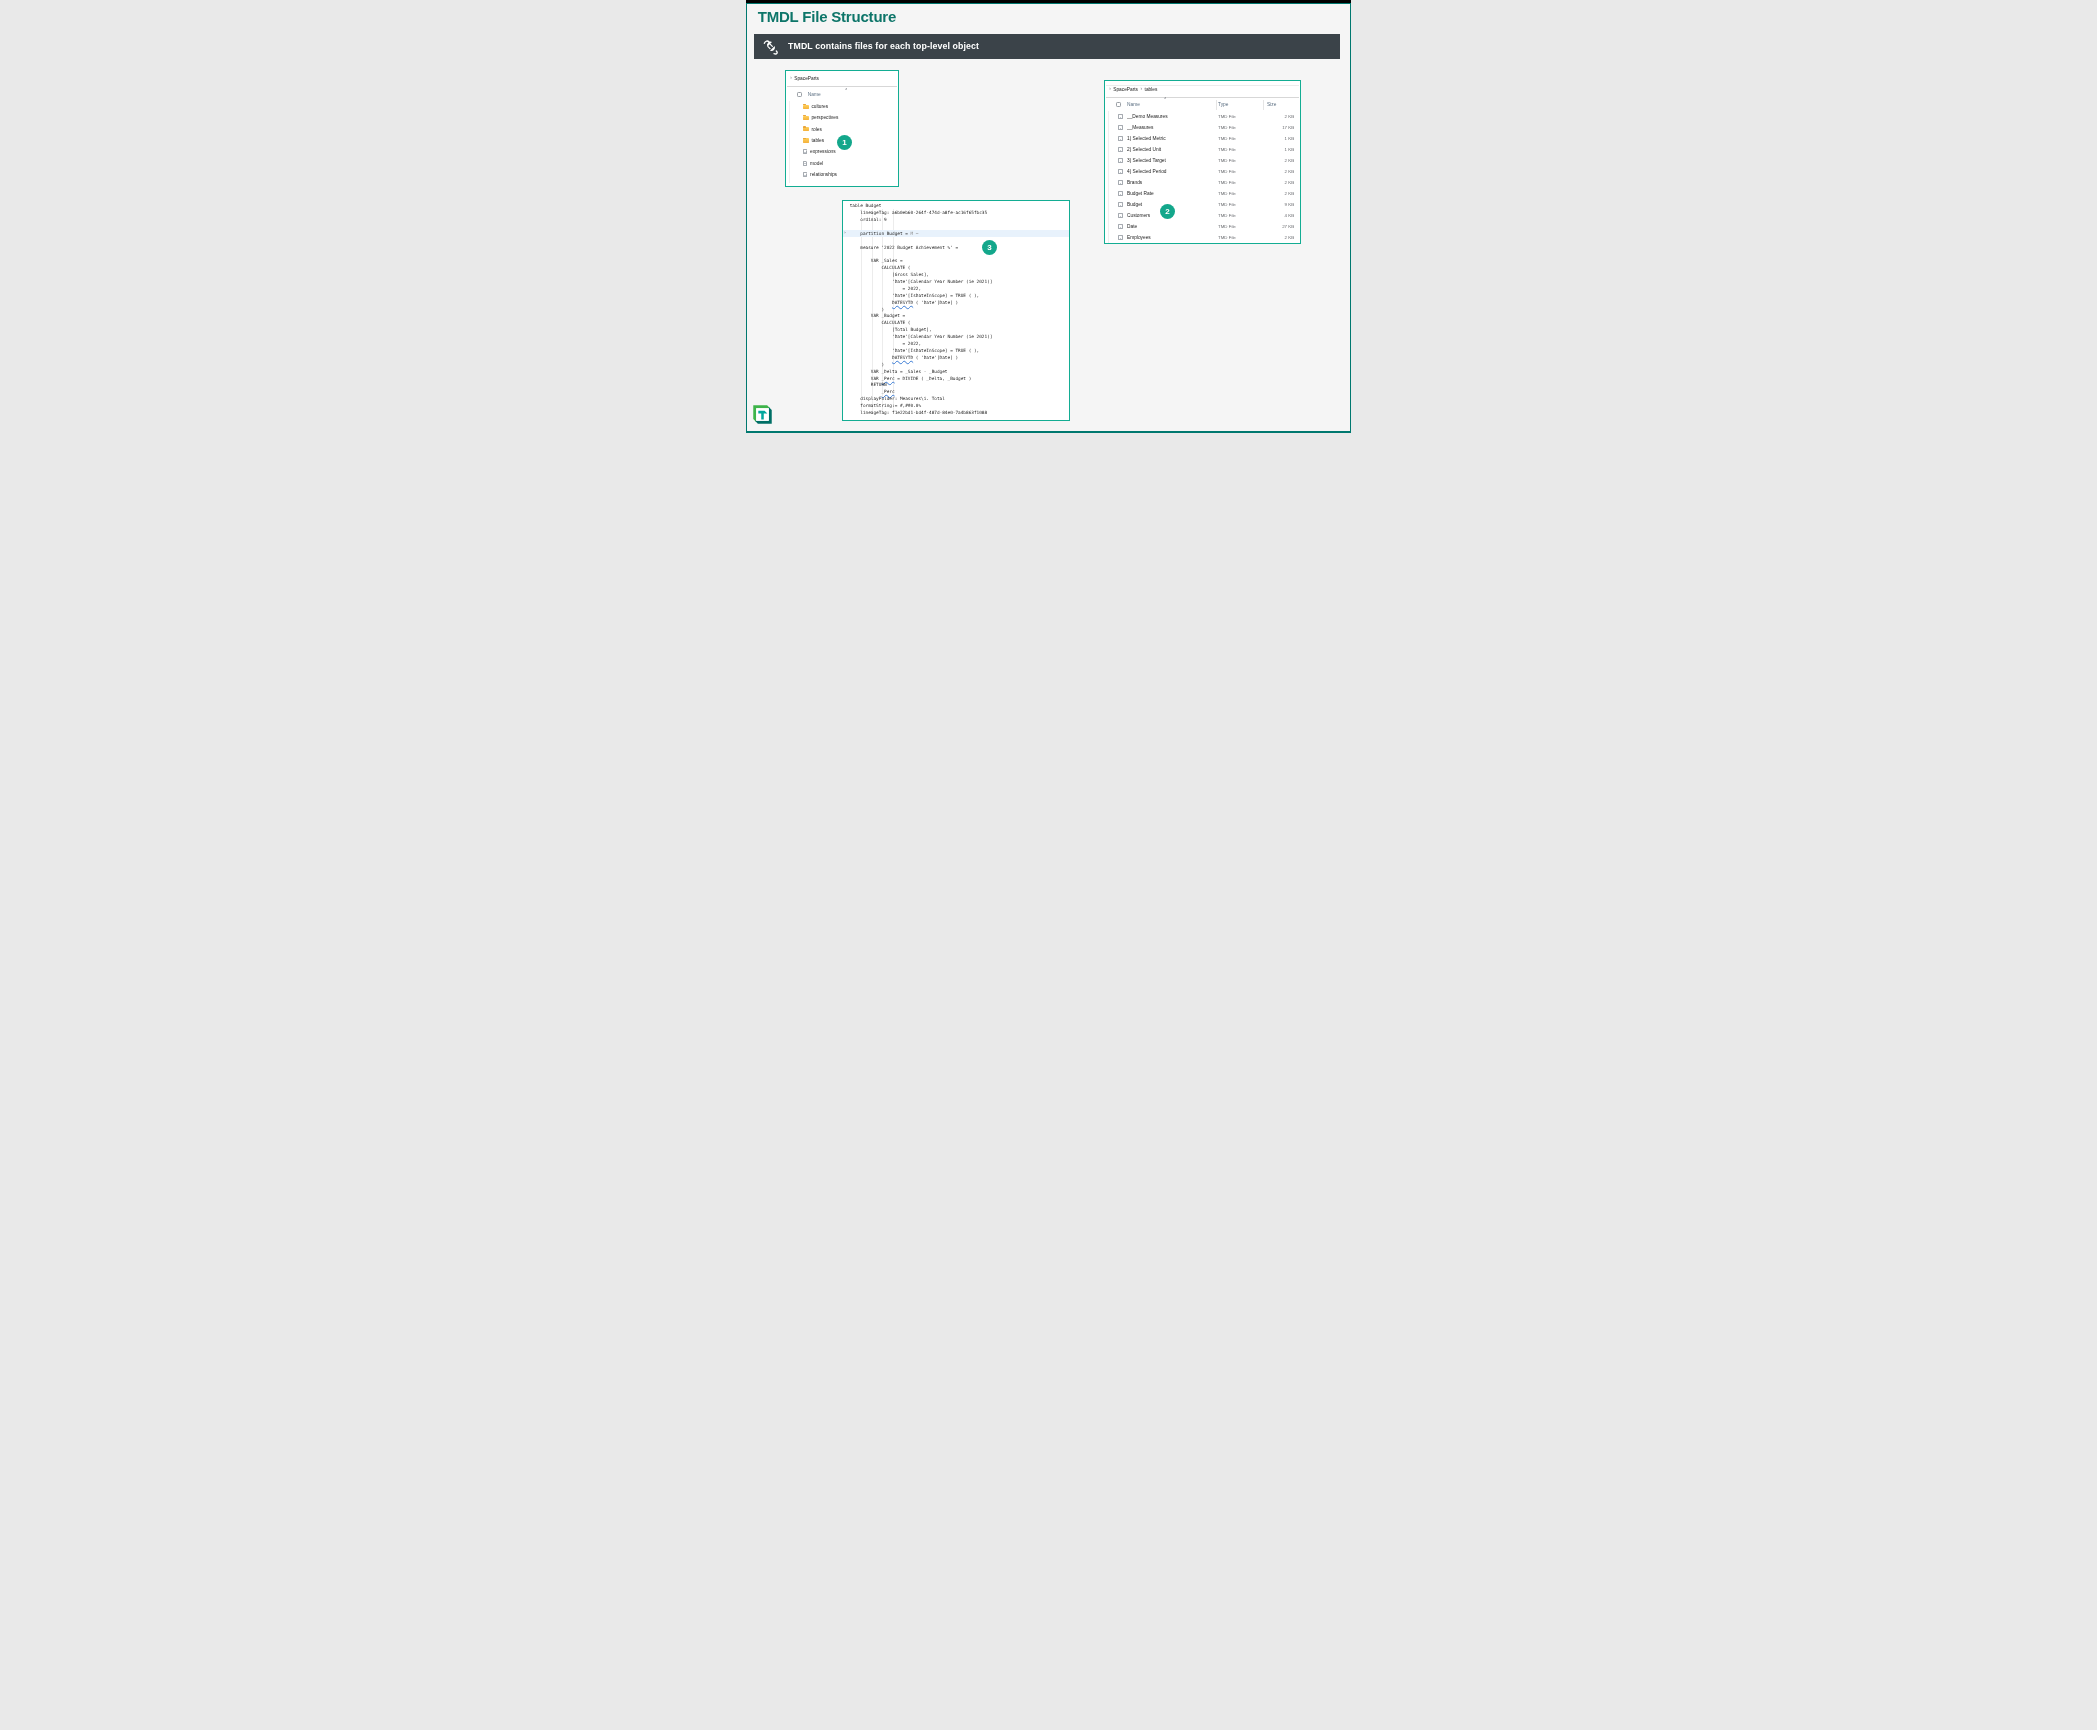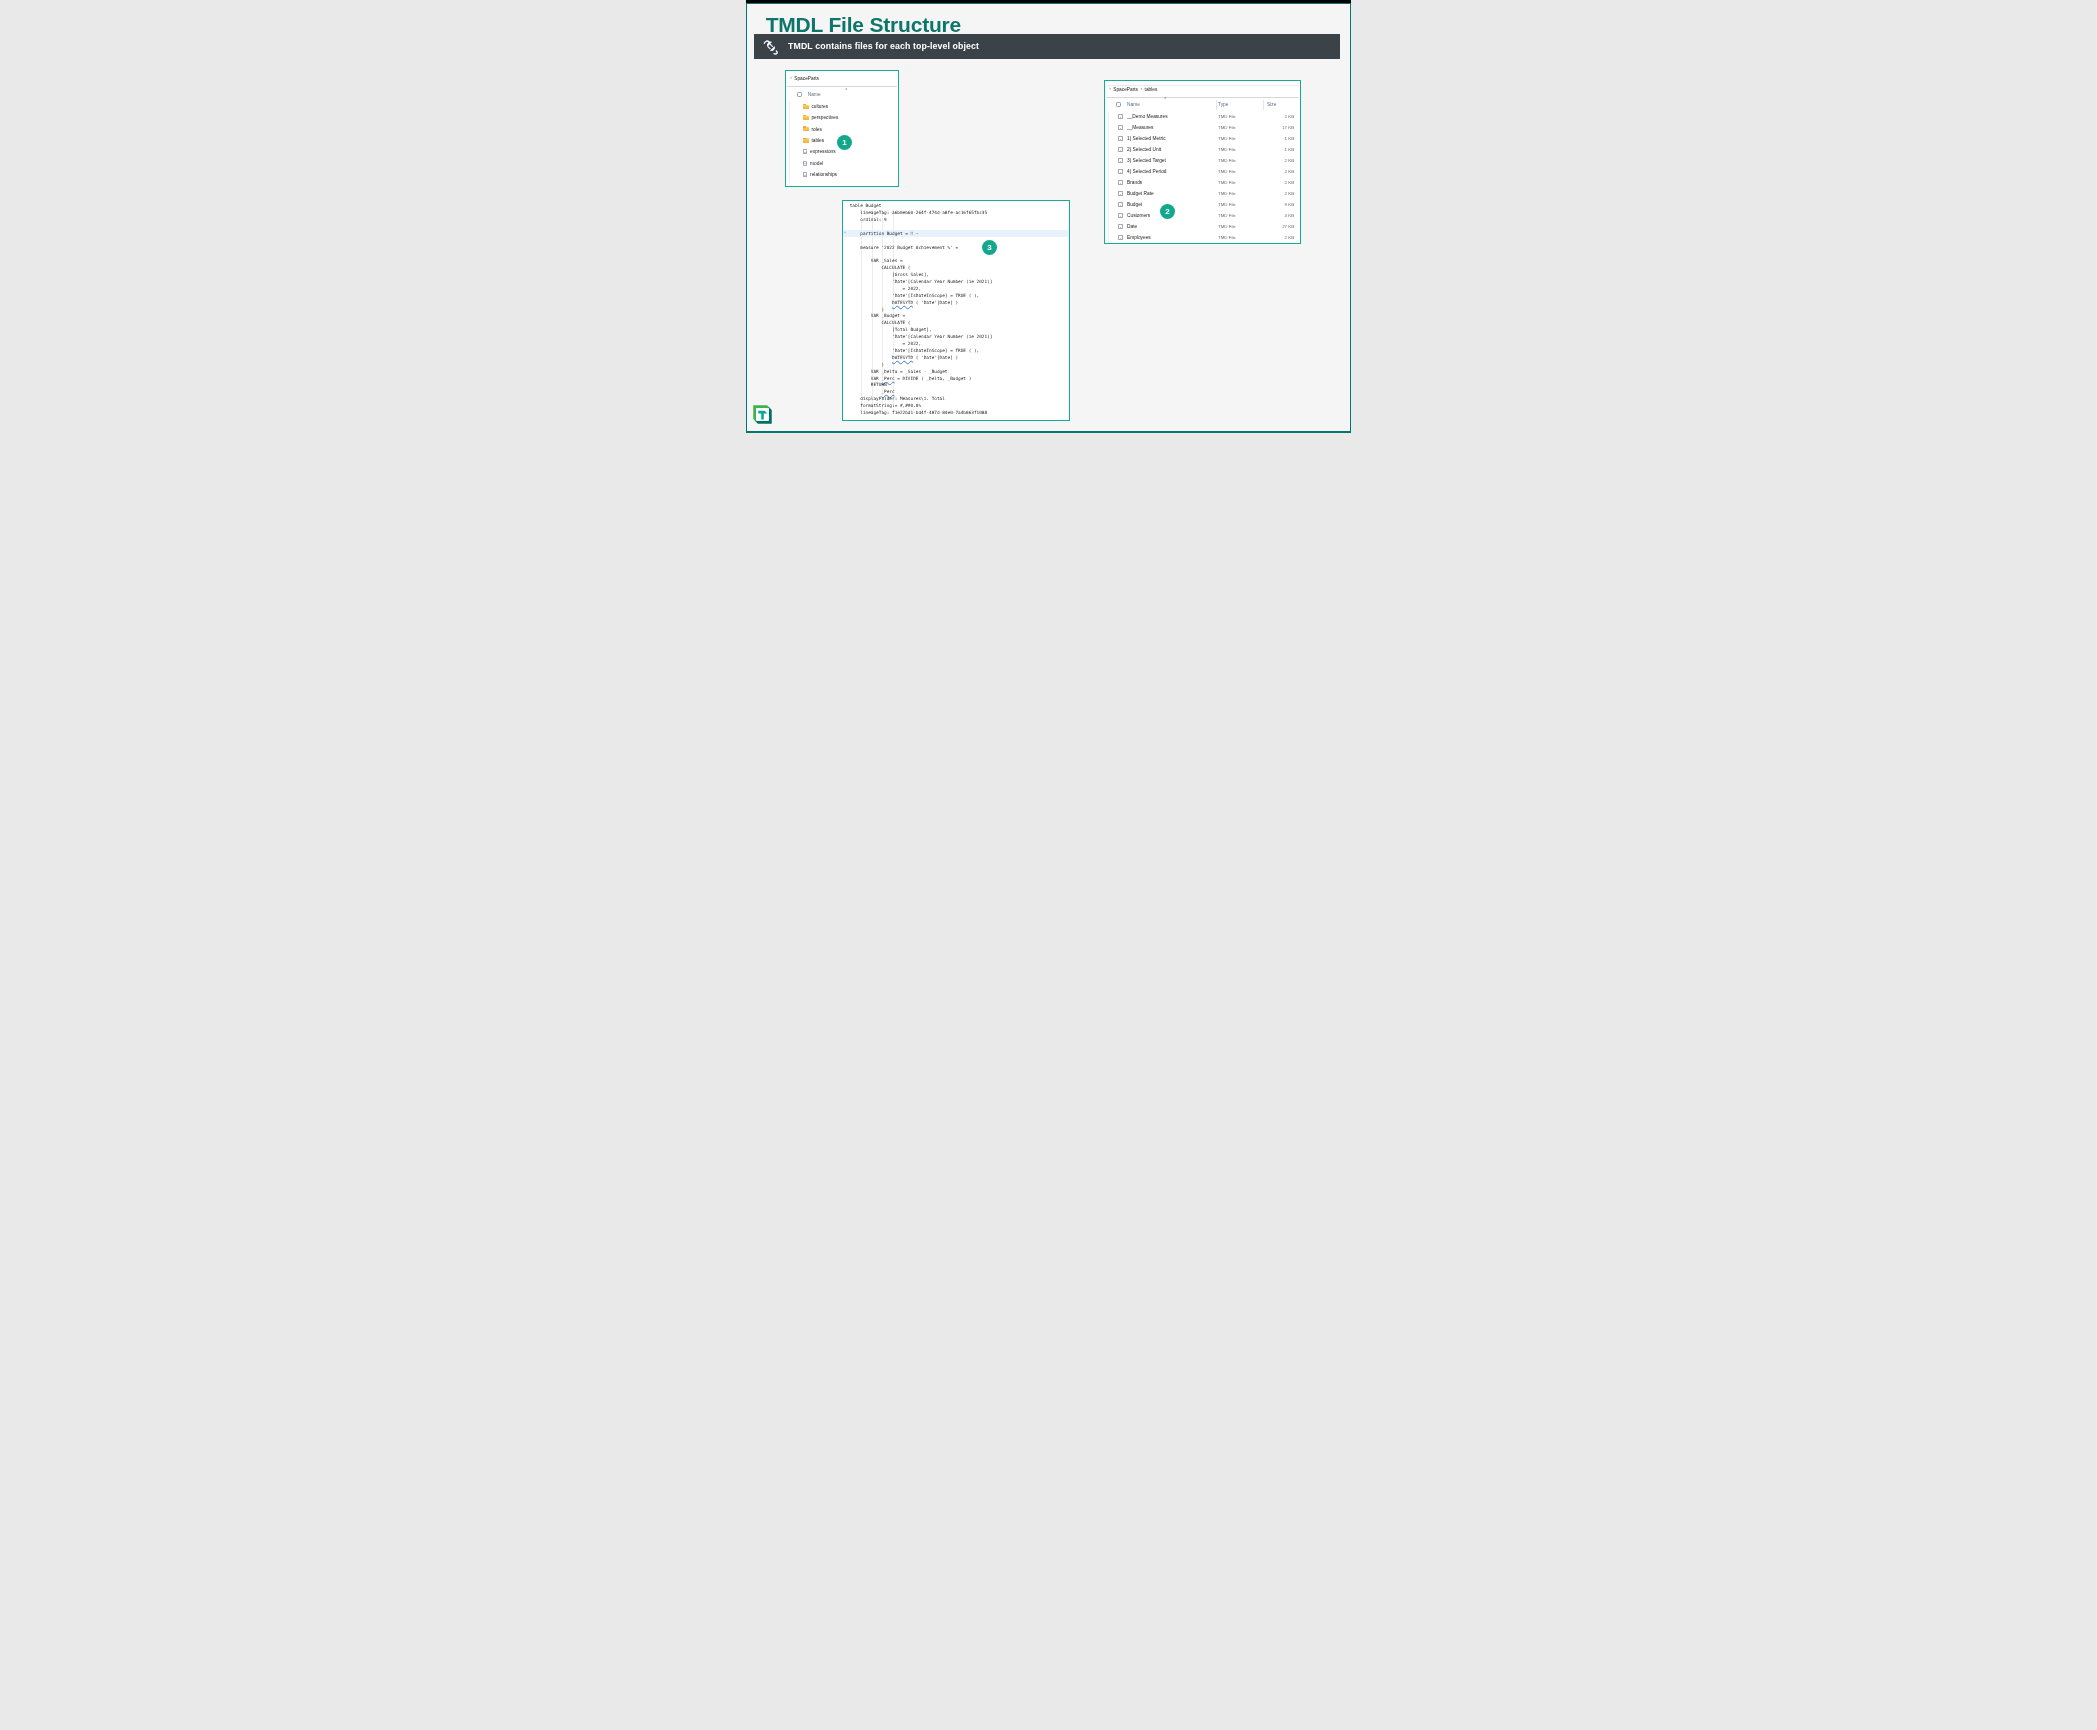--- a/index.html
+++ b/index.html
@@ -13,7 +13,7 @@
   .strip.right{right:0;top:2.5px;bottom:0;width:1.3px;}
   .strip.bottom{left:0;bottom:0;right:0;height:1.7px;}
 
-  .page-title{position:absolute;left:11.7px;top:7.6px;font-size:21px;line-height:18.5px;font-weight:700;letter-spacing:-0.2px;color:var(--titleColor,#0d7569);margin:8px;}
+  .page-title{position:absolute;left:11.7px;top:7.6px;font-size:15px;line-height:18.5px;font-weight:700;letter-spacing:-0.2px;color:var(--titleColor,#0d7569);margin:0;}
 
   .banner{position:absolute;left:8px;top:34px;width:586px;height:25px;background:var(--bannerBg,#3b4349);}
   .banner-icon{position:absolute;left:8.8px;top:4.6px;width:16px;height:16px;}

